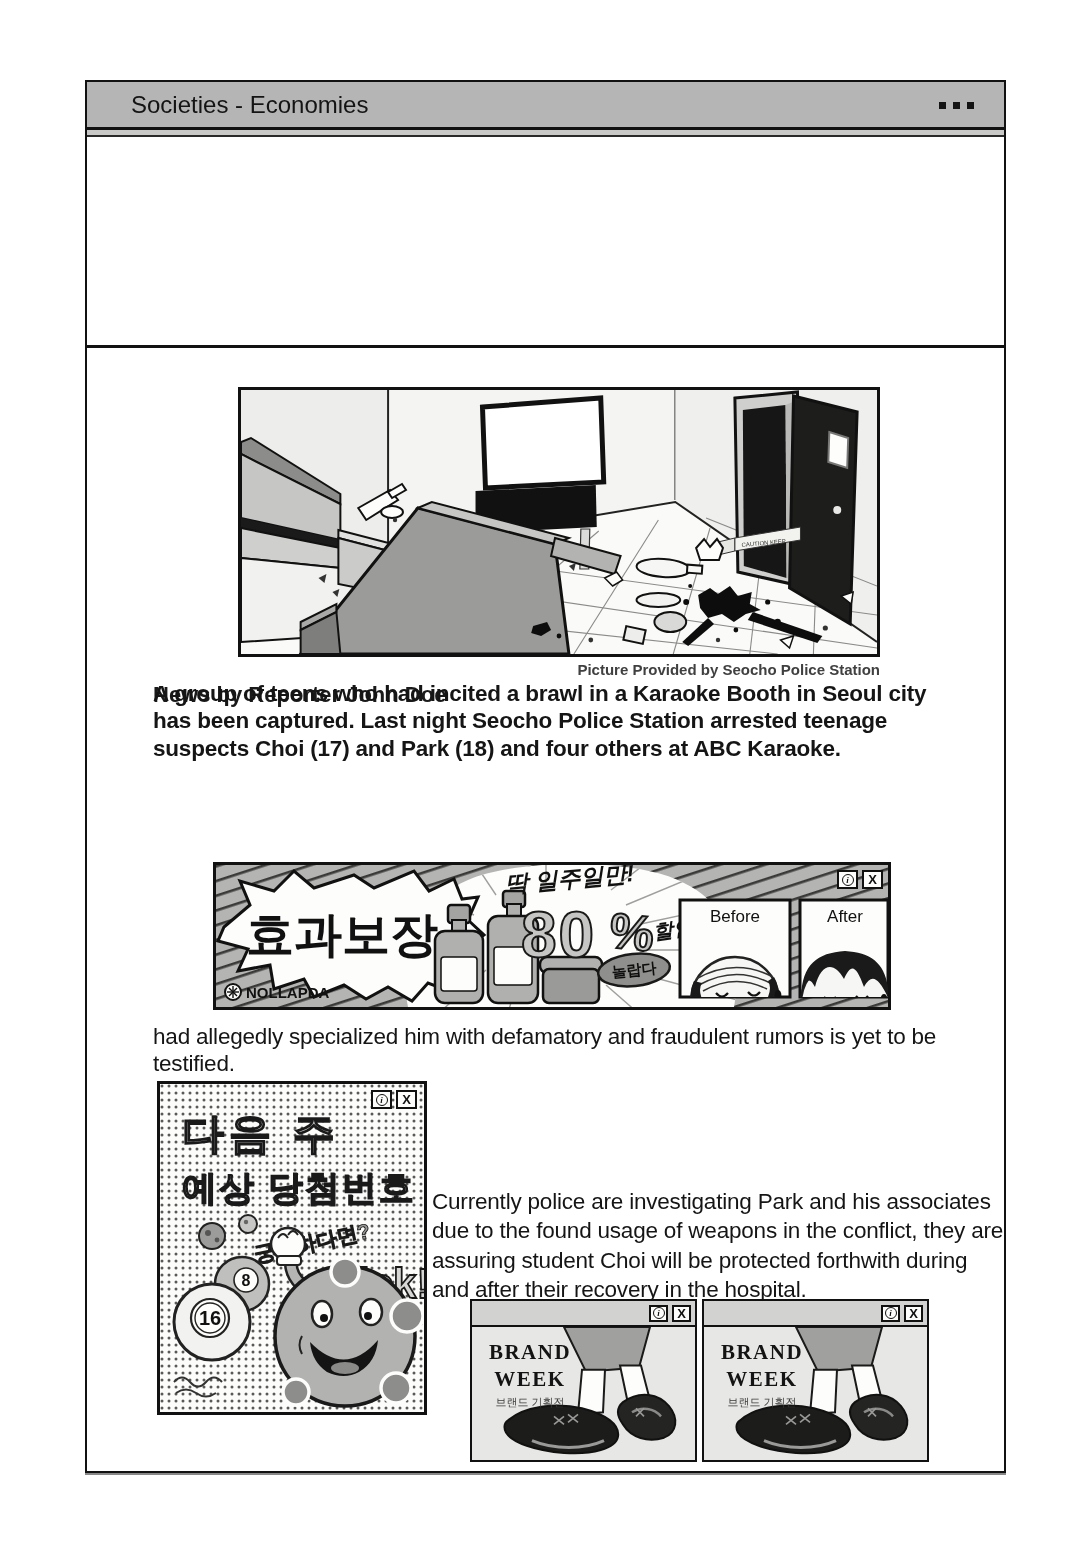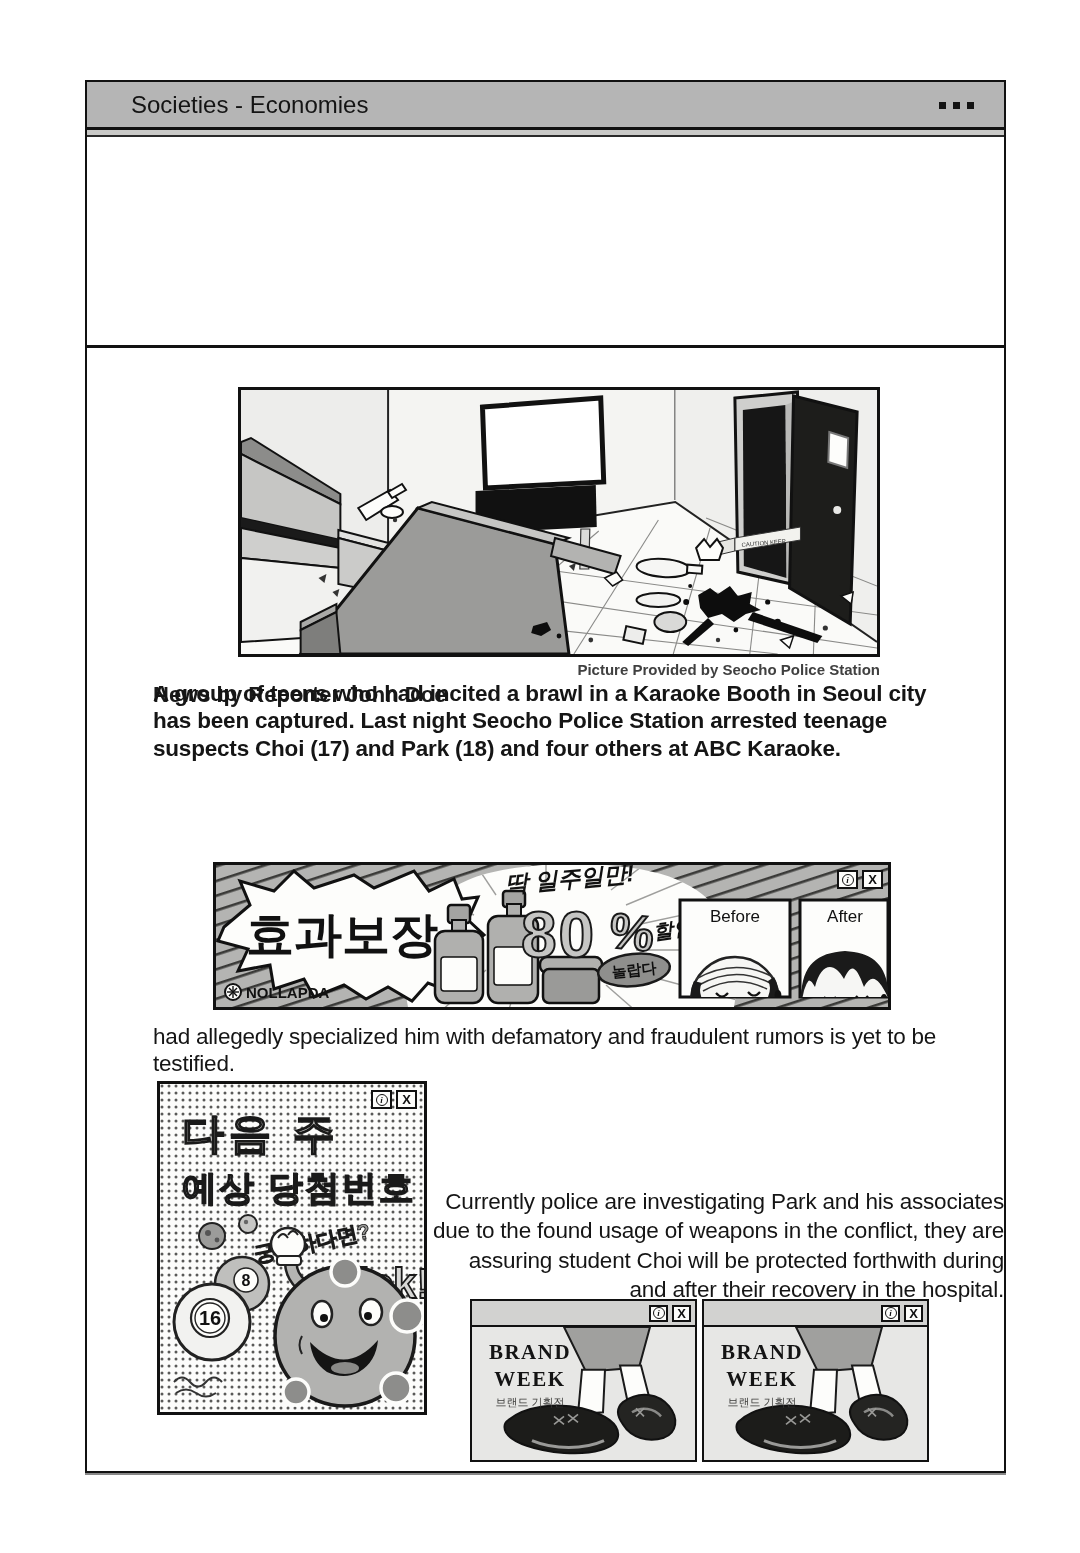--- a/index.html
+++ b/index.html
@@ -37,7 +37,7 @@
   .para-1 { top:543px; width:814px;font-weight:bold; }
   .para-2 { top:667px; width:836px; }
   .para-3 { top:886px; width:824px; }
-  .para-4 { left:345px; top:1050px; width:572px; line-height:1.3;text-align:right; }
+  .para-4 { left:345px; top:1050px; width:572px; line-height:1.3; }
 
   .ad-box { position:absolute; border:3px solid #111; background:#fff; cursor:pointer; }
   .ad-hair { left:126px; top:725px; width:678px; height:148px; }

